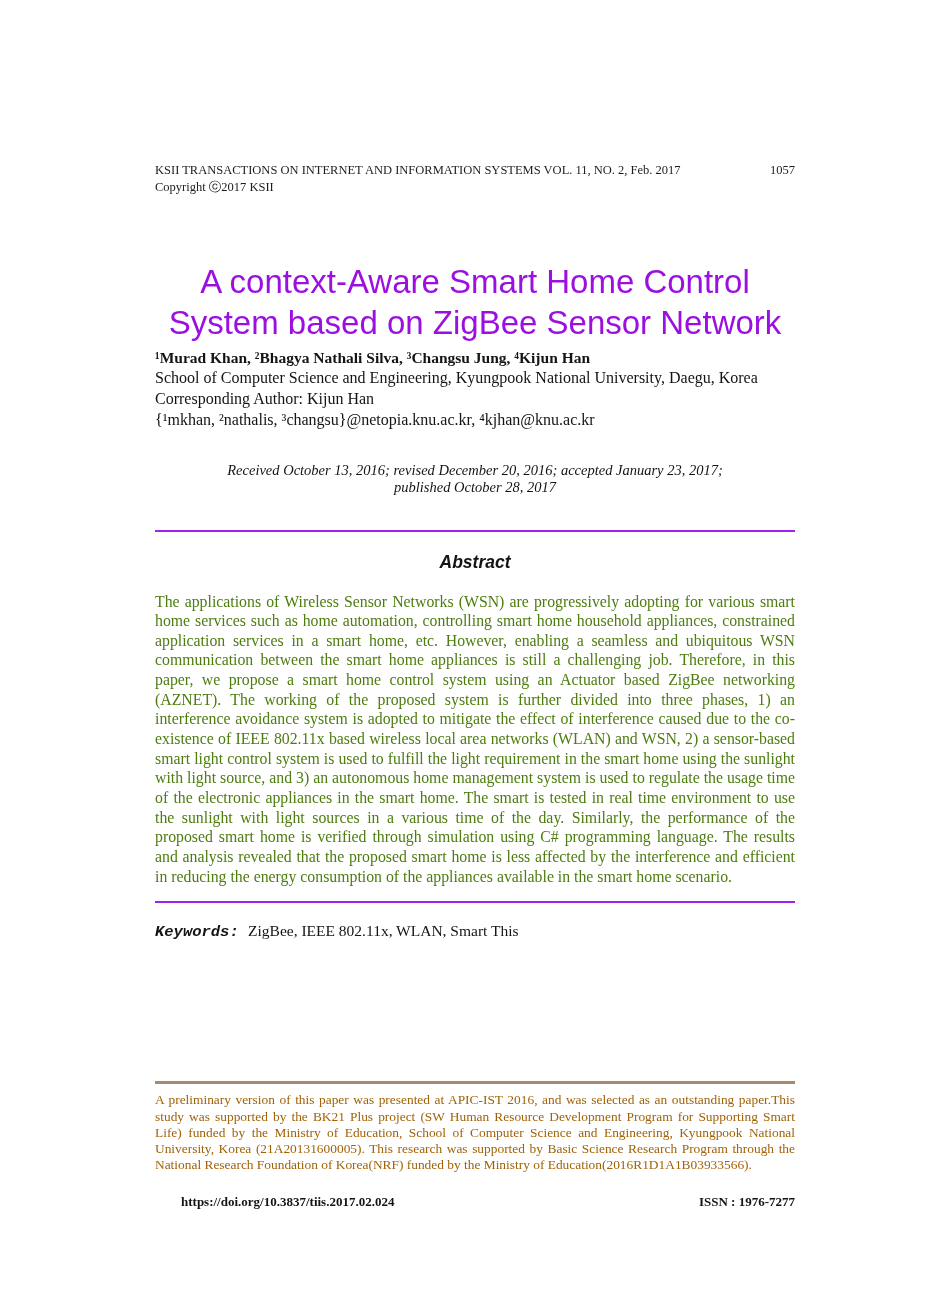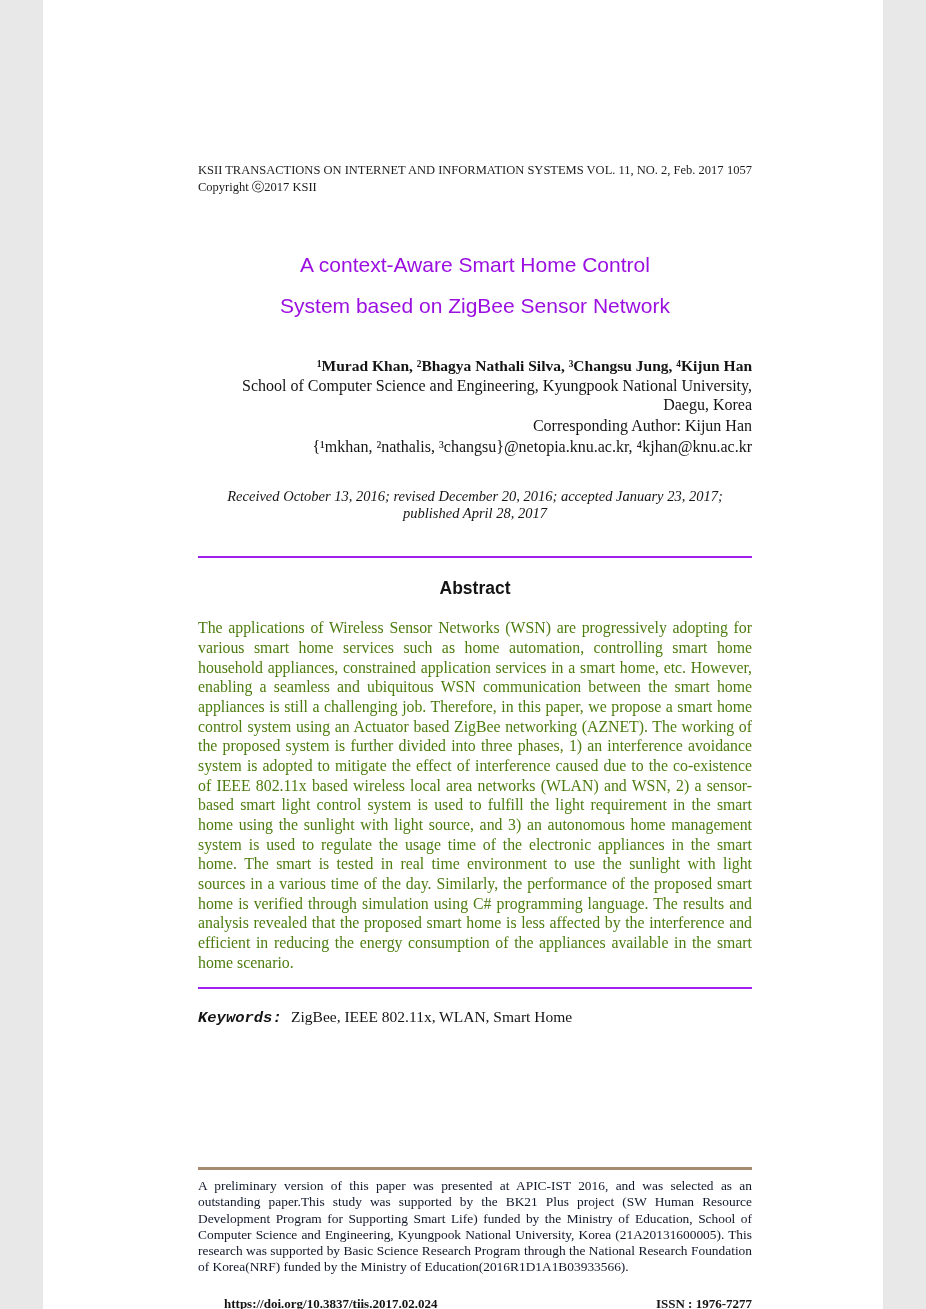--- a/index.html
+++ b/index.html
@@ -4,7 +4,7 @@
 <style>
   html,body{margin:0;padding:0;background:#e8e8e8;}
   .page{
-    width:840px;height:1309px;background:#ffffff;margin:0 auto;
+    width:926px;height:1309px;background:#ffffff;margin:0 auto;
     position:relative;box-sizing:border-box;
     font-family:"Liberation Serif","DejaVu Serif",serif;
     color:#141414;overflow:hidden;

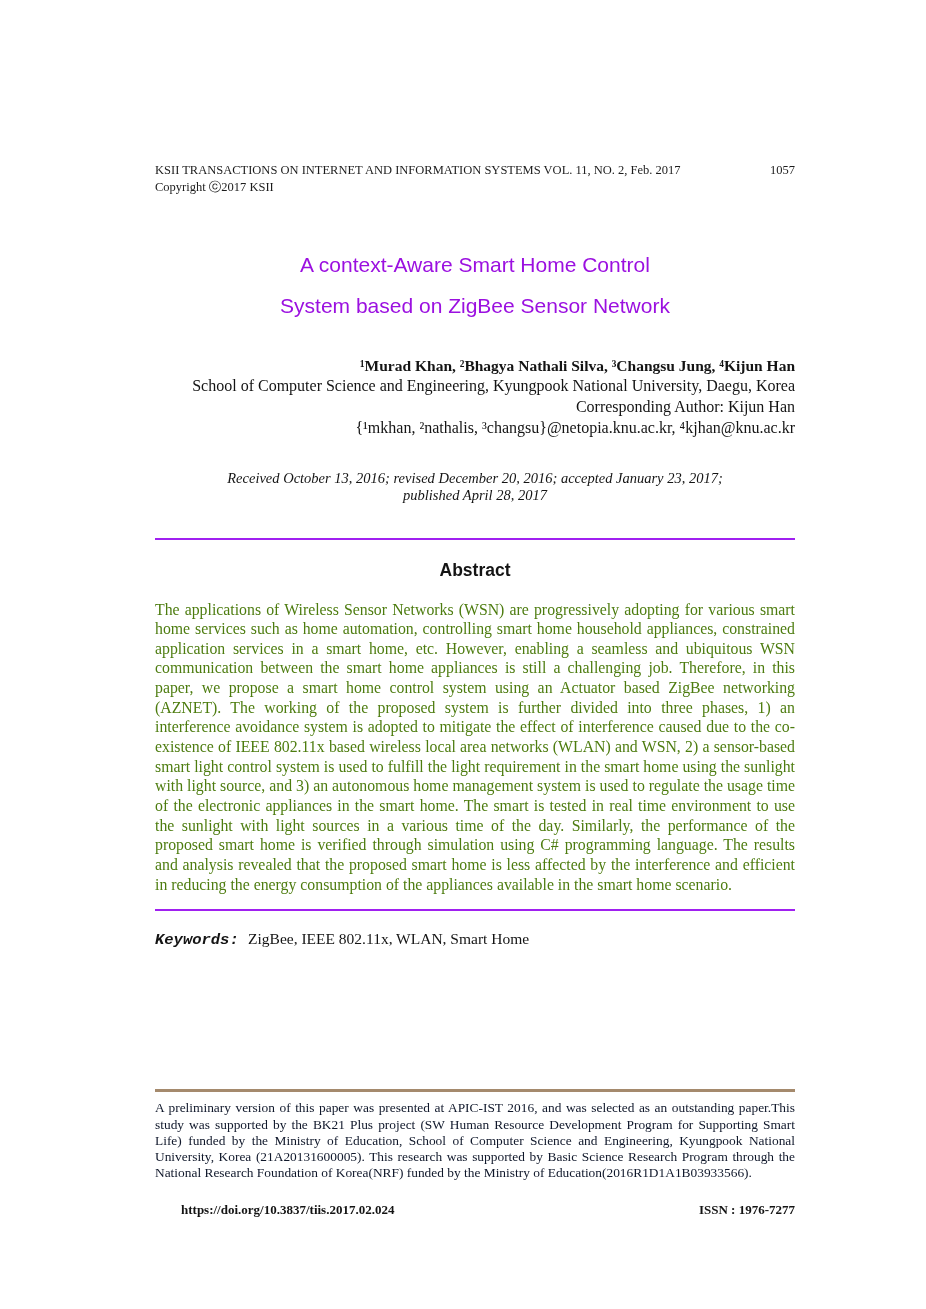--- a/index.html
+++ b/index.html
@@ -18,9 +18,9 @@
 
   
   .title{
-    margin-top:48px;text-align:center;
+    margin-top:65px;text-align:center;
     font-family:"Liberation Sans","DejaVu Sans",sans-serif;
-    font-size:21px;line-height:41px;font-weight:400;
+    font-size:33px;line-height:41px;font-weight:400;
   }
 
   

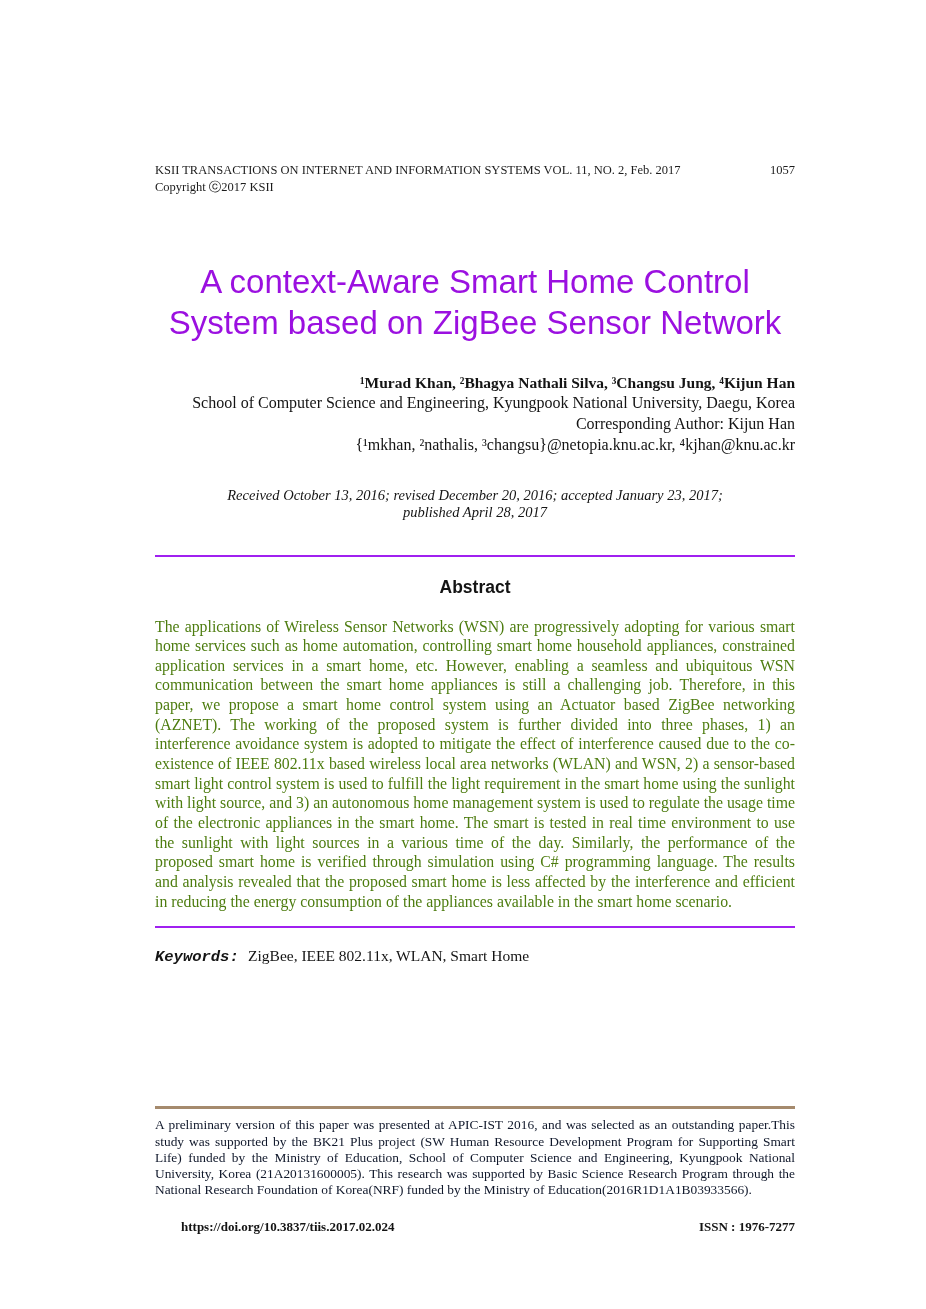--- a/index.html
+++ b/index.html
@@ -24,7 +24,7 @@
   }
 
   
-  .authors{margin-top:30px;text-align:right;}
+  .authors{margin-top:5px;text-align:left;}
   .auth-names{font-size:15.5px;font-weight:bold;line-height:1.25;}
   .auth-line{font-size:16px;line-height:1.18;margin-top:2px;}
 

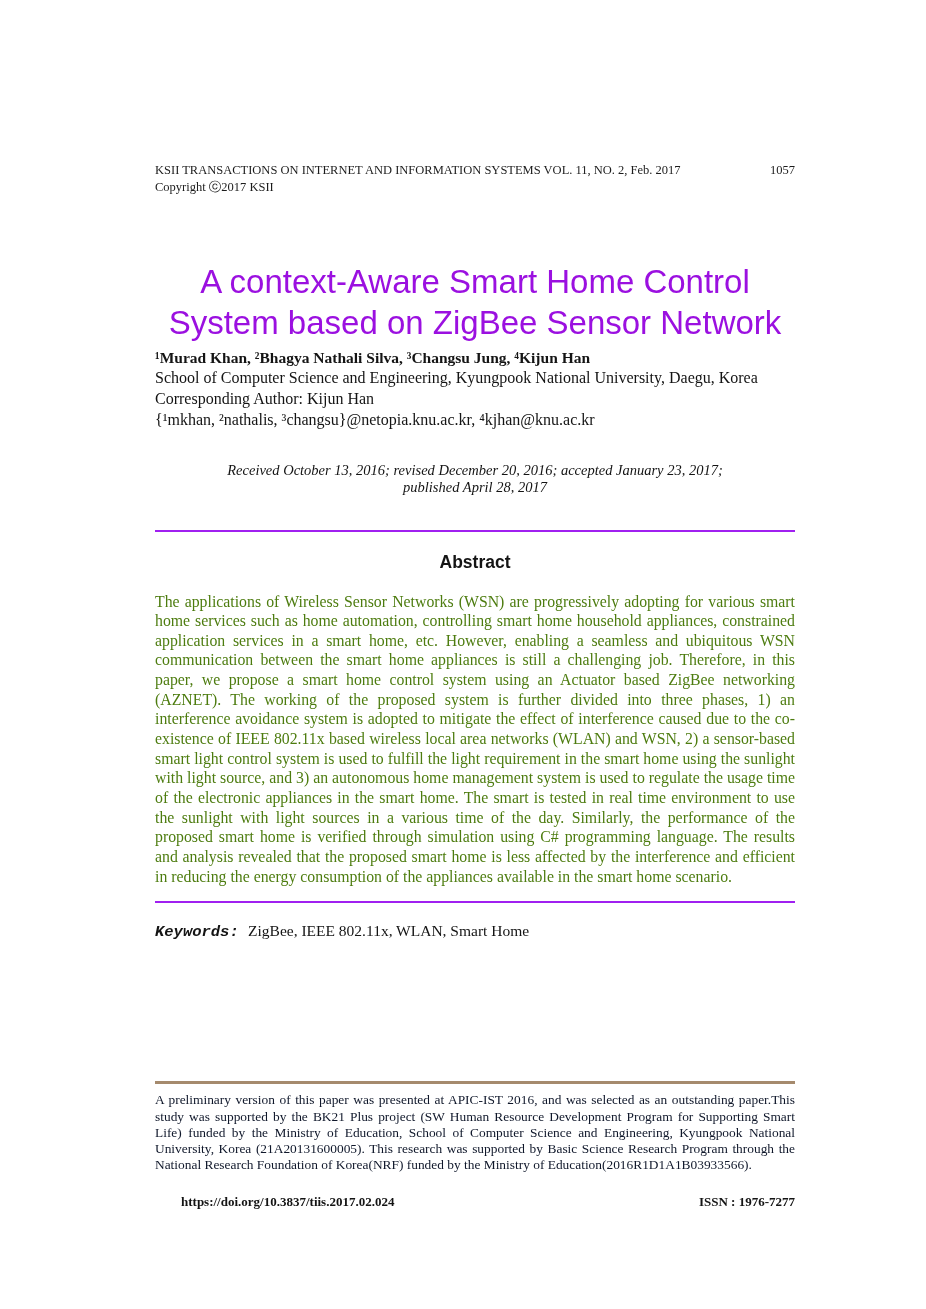--- a/index.html
+++ b/index.html
@@ -89,7 +89,7 @@
 
     <div class="dates">
       <div>Received October 13, 2016; revised December 20, 2016; accepted January 23, 2017;</div>
-      <div>published April 28, 2017</div>
+      <div>published October 28, 2017</div>
     </div>
 
     <hr class="rule-purple" id="rule1" style="border-top-color: rgb(160, 32, 240);">

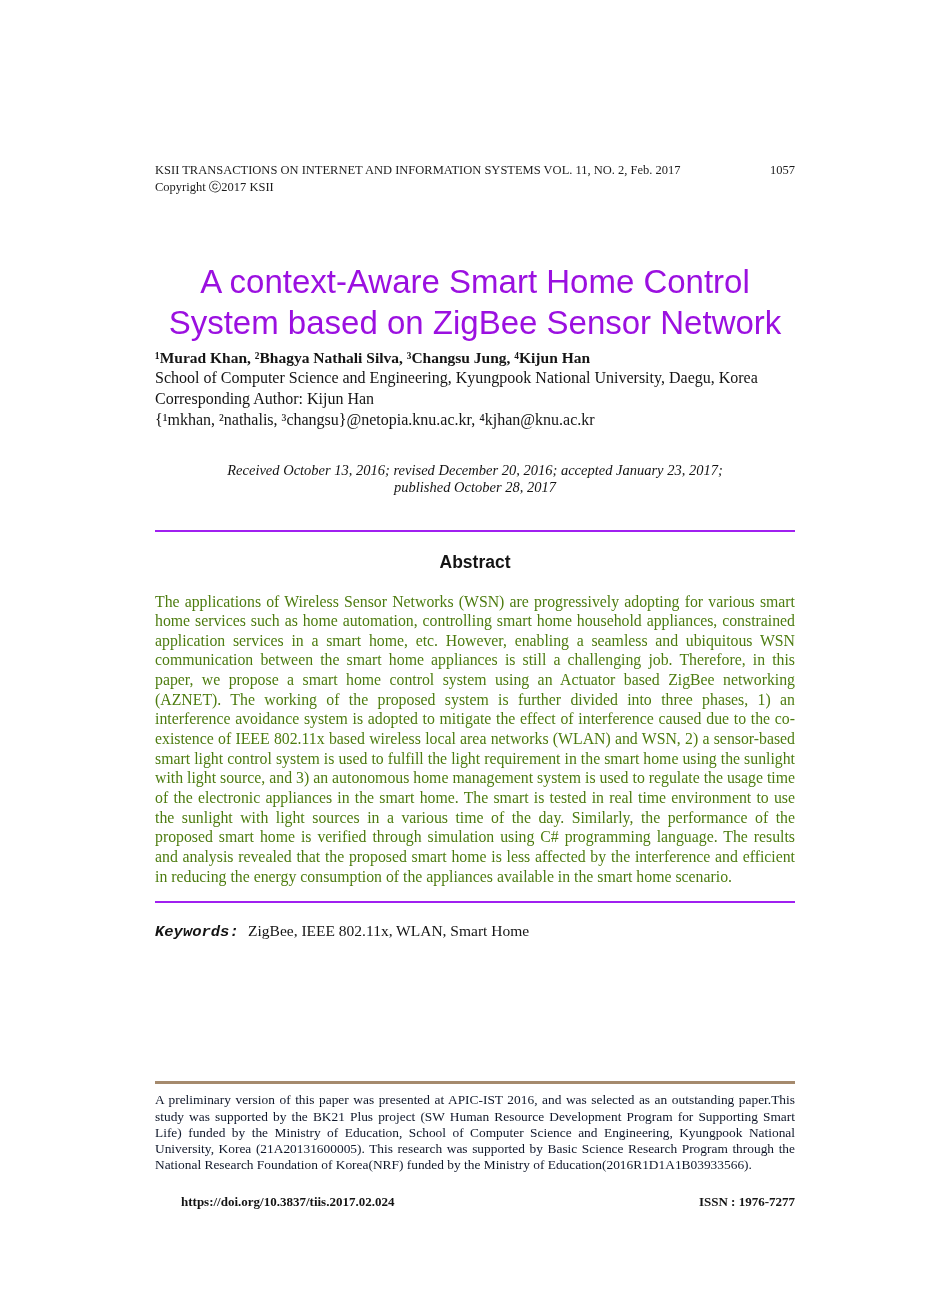--- a/index.html
+++ b/index.html
@@ -39,7 +39,7 @@
   .abs-head{
     margin-top:20px;text-align:center;
     font-family:"Liberation Sans","DejaVu Sans",sans-serif;
-    font-weight:bold;font-size:17.5px;
+    font-weight:bold;font-style:italic;font-size:17.5px;
   }
   .abs-body{
     margin-top:19px;font-size:15.8px;line-height:19.65px;

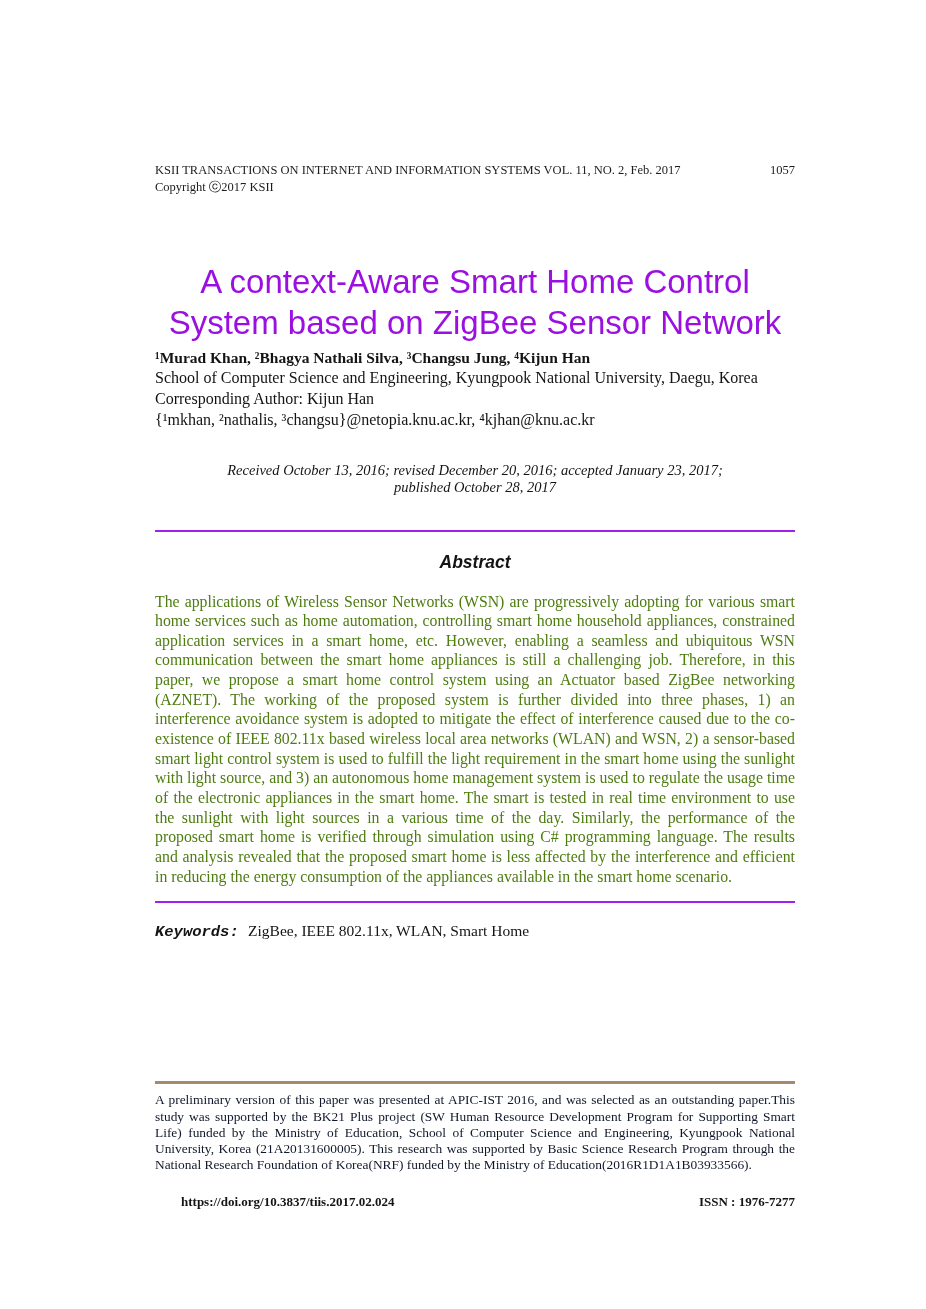--- a/index.html
+++ b/index.html
@@ -101,7 +101,7 @@
     <hr class="rule-purple2" id="rule2" style="border-top-color: rgb(160, 32, 240);">
 
     <div class="keywords">
-      <span class="kw-label">Keywords</span><span class="kw-label">: </span><span>ZigBee, IEEE 802.11x, WLAN, Smart Home</span>
+      <span class="kw-label">Keywords</span><span class="kw-label">: </span><span>ZigBee, IEEE 802.11x, WLAN, Smart This</span>
     </div>
 
     <hr class="foot-rule" id="rule3" style="border-top-color: rgb(165, 138, 109);">

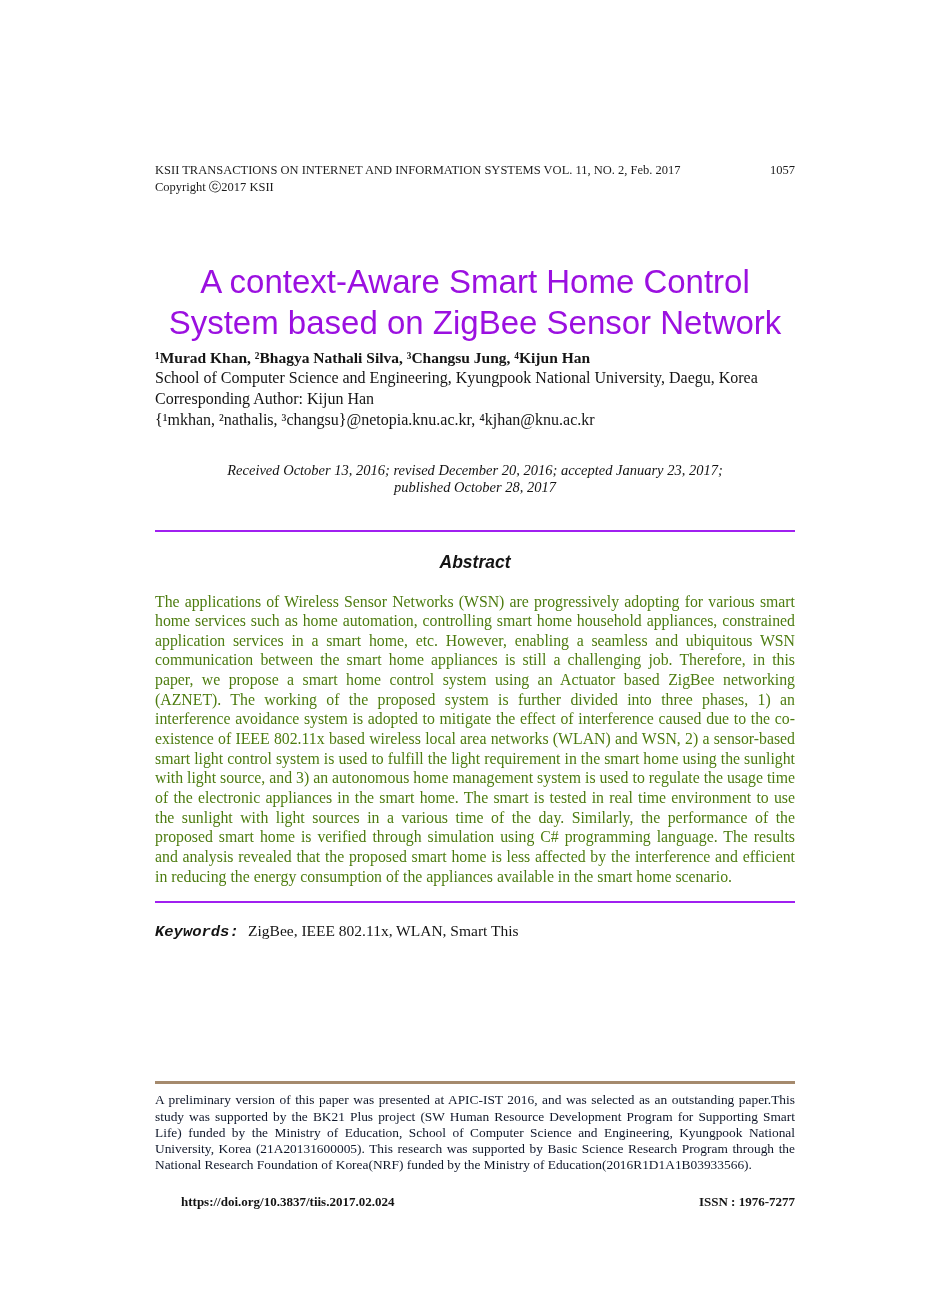--- a/index.html
+++ b/index.html
@@ -55,7 +55,7 @@
 
   
   .foot-rule{margin-top:140px;border:0;border-top:3px solid;}
-  .footnote{margin-top:4px;font-size:13.4px;line-height:16.2px;text-align:justify;color:#0f172a;}
+  .footnote{margin-top:4px;font-size:13.4px;line-height:16.2px;text-align:justify;color:#a16207;}
 
   
   .footer{margin-top:21px;display:flex;justify-content:space-between;font-size:13px;font-weight:bold;margin-left:26px;}

